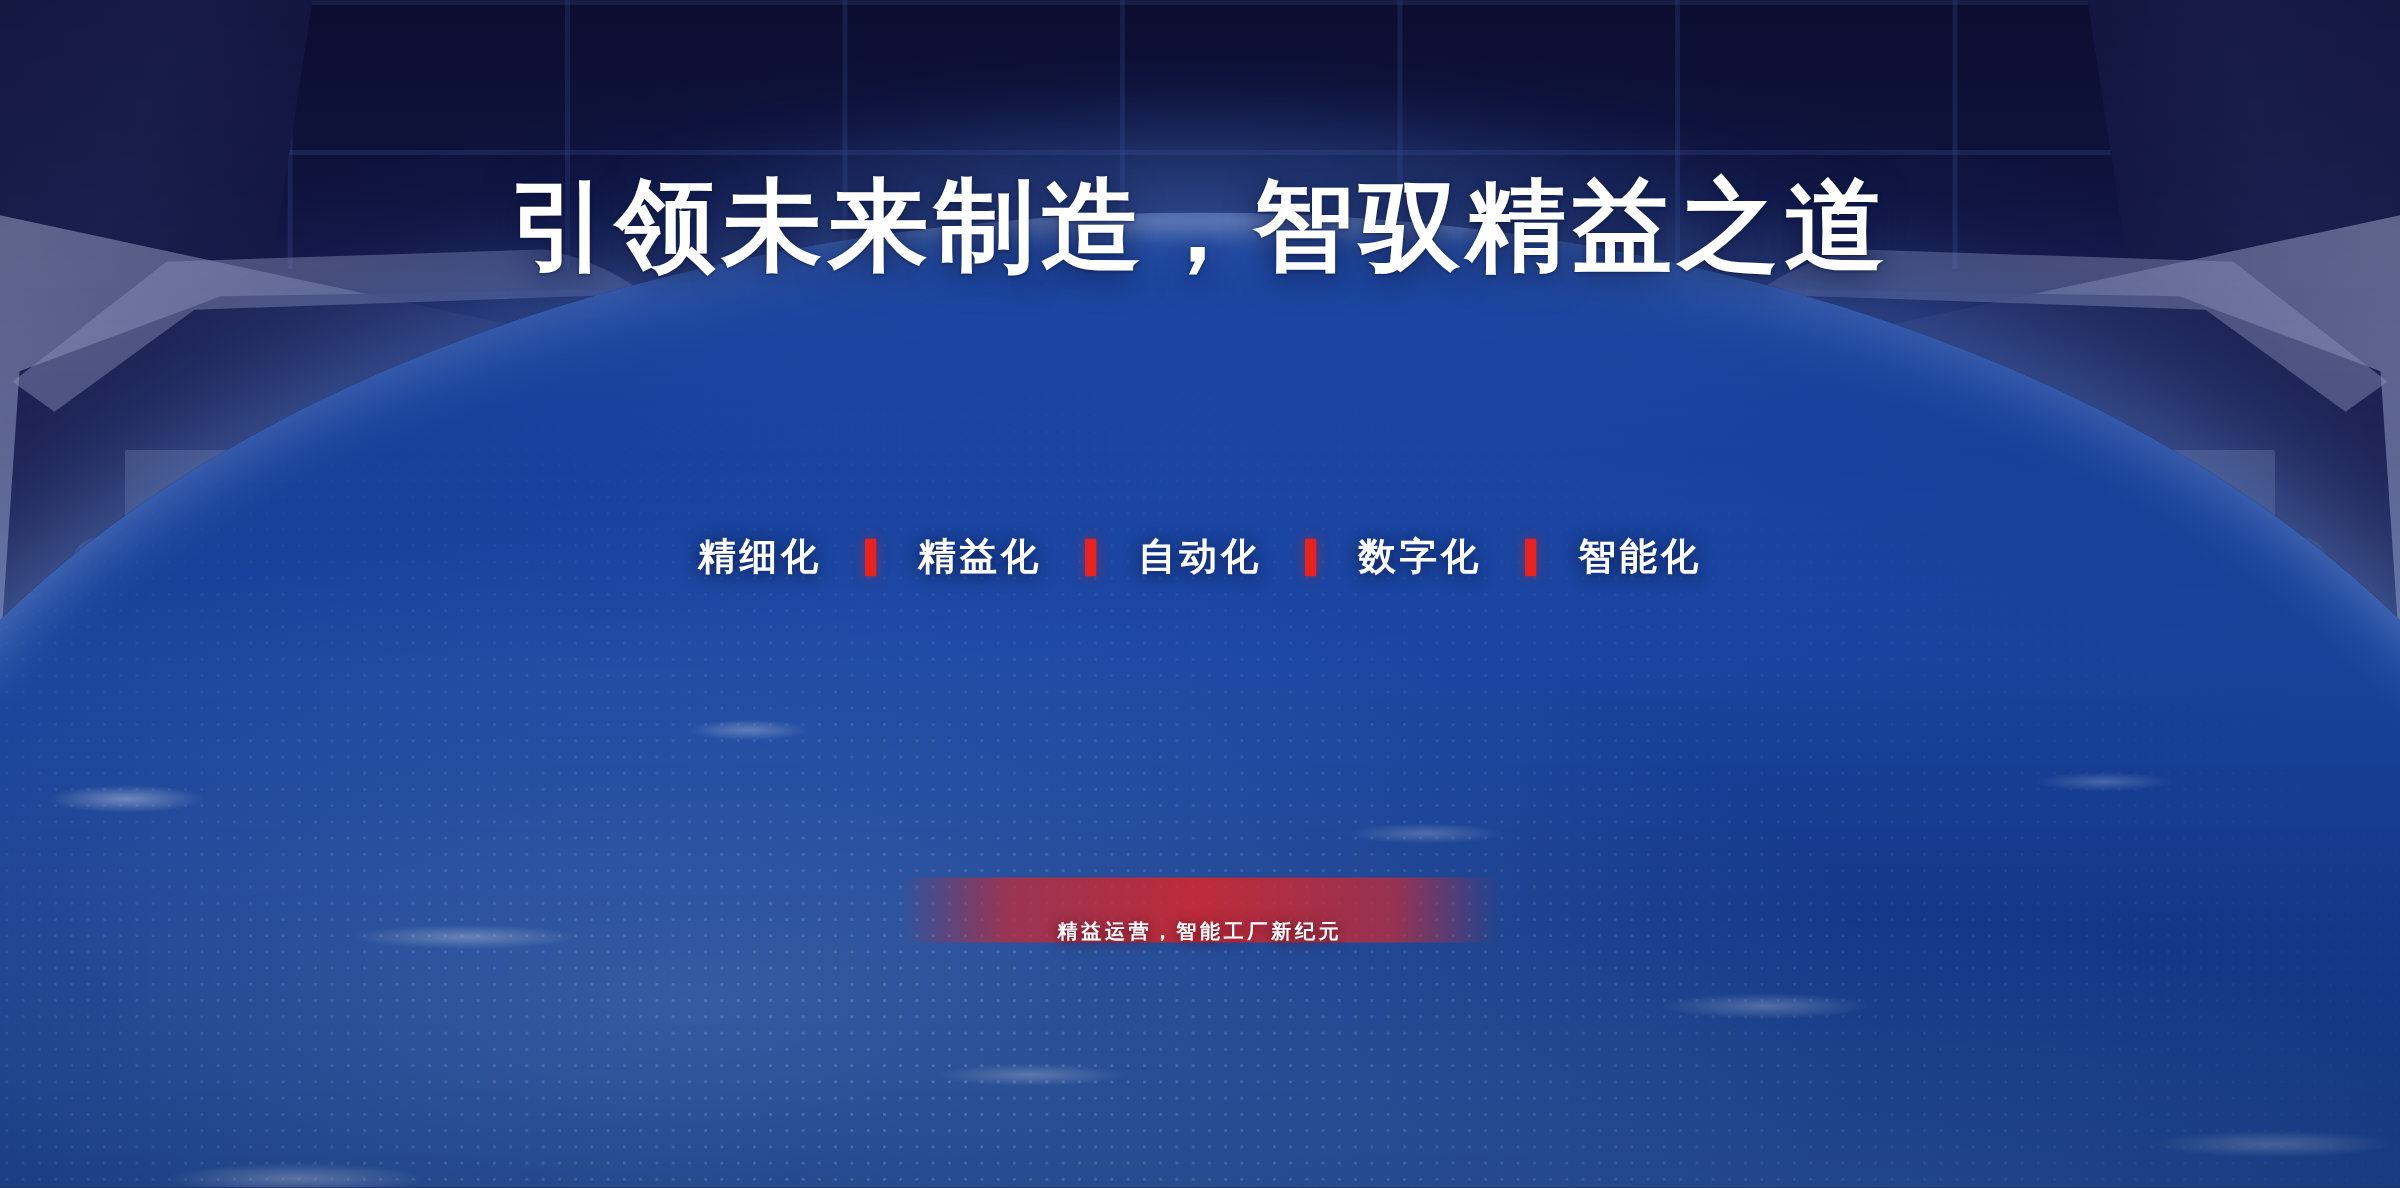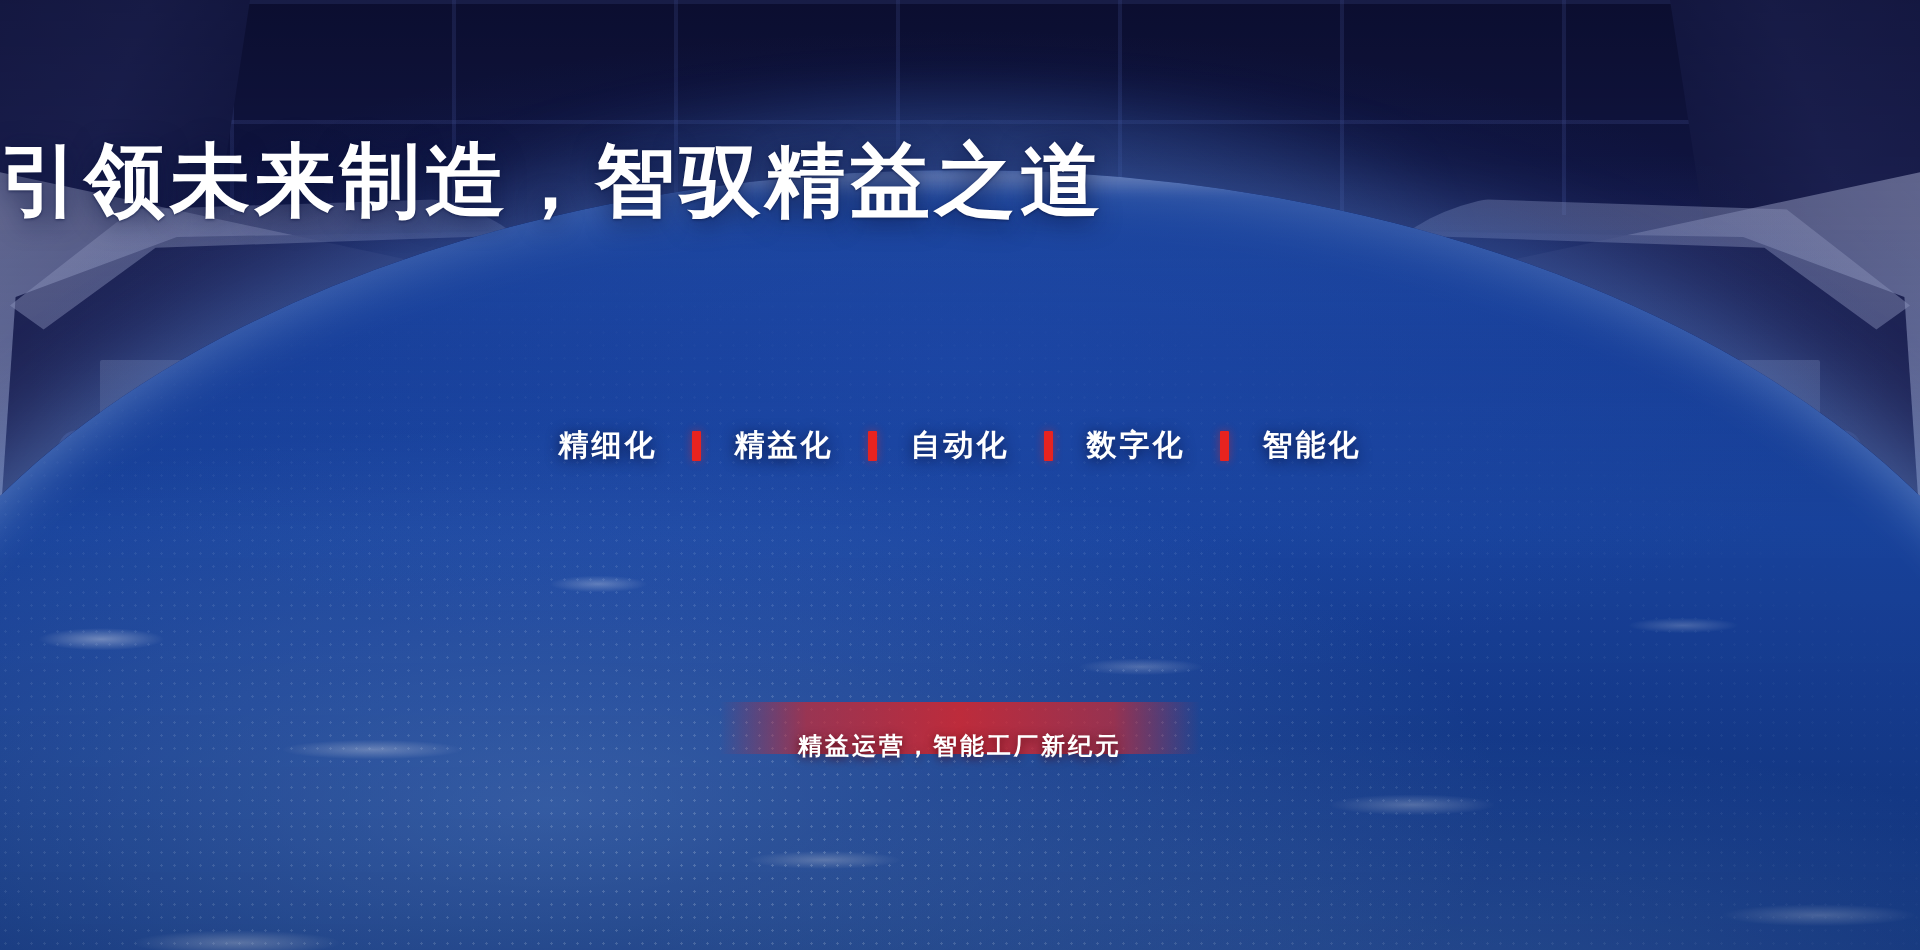--- a/index.html
+++ b/index.html
@@ -172,7 +172,7 @@
   
   .content{position:absolute;inset:0;z-index:40;}
 
-  .title{position:absolute;left:0;right:0;top:128px;text-align:left;
+  .title{position:absolute;left:0;right:0;top:128px;text-align:center;
     font-family:"DejaVu Sans","Liberation Sans",sans-serif;
     font-size:80px;font-weight:700;color:#ffffff;letter-spacing:5px;
     text-shadow:0 4px 26px rgba(8,18,60,.75),0 1px 3px rgba(10,20,60,.6);}

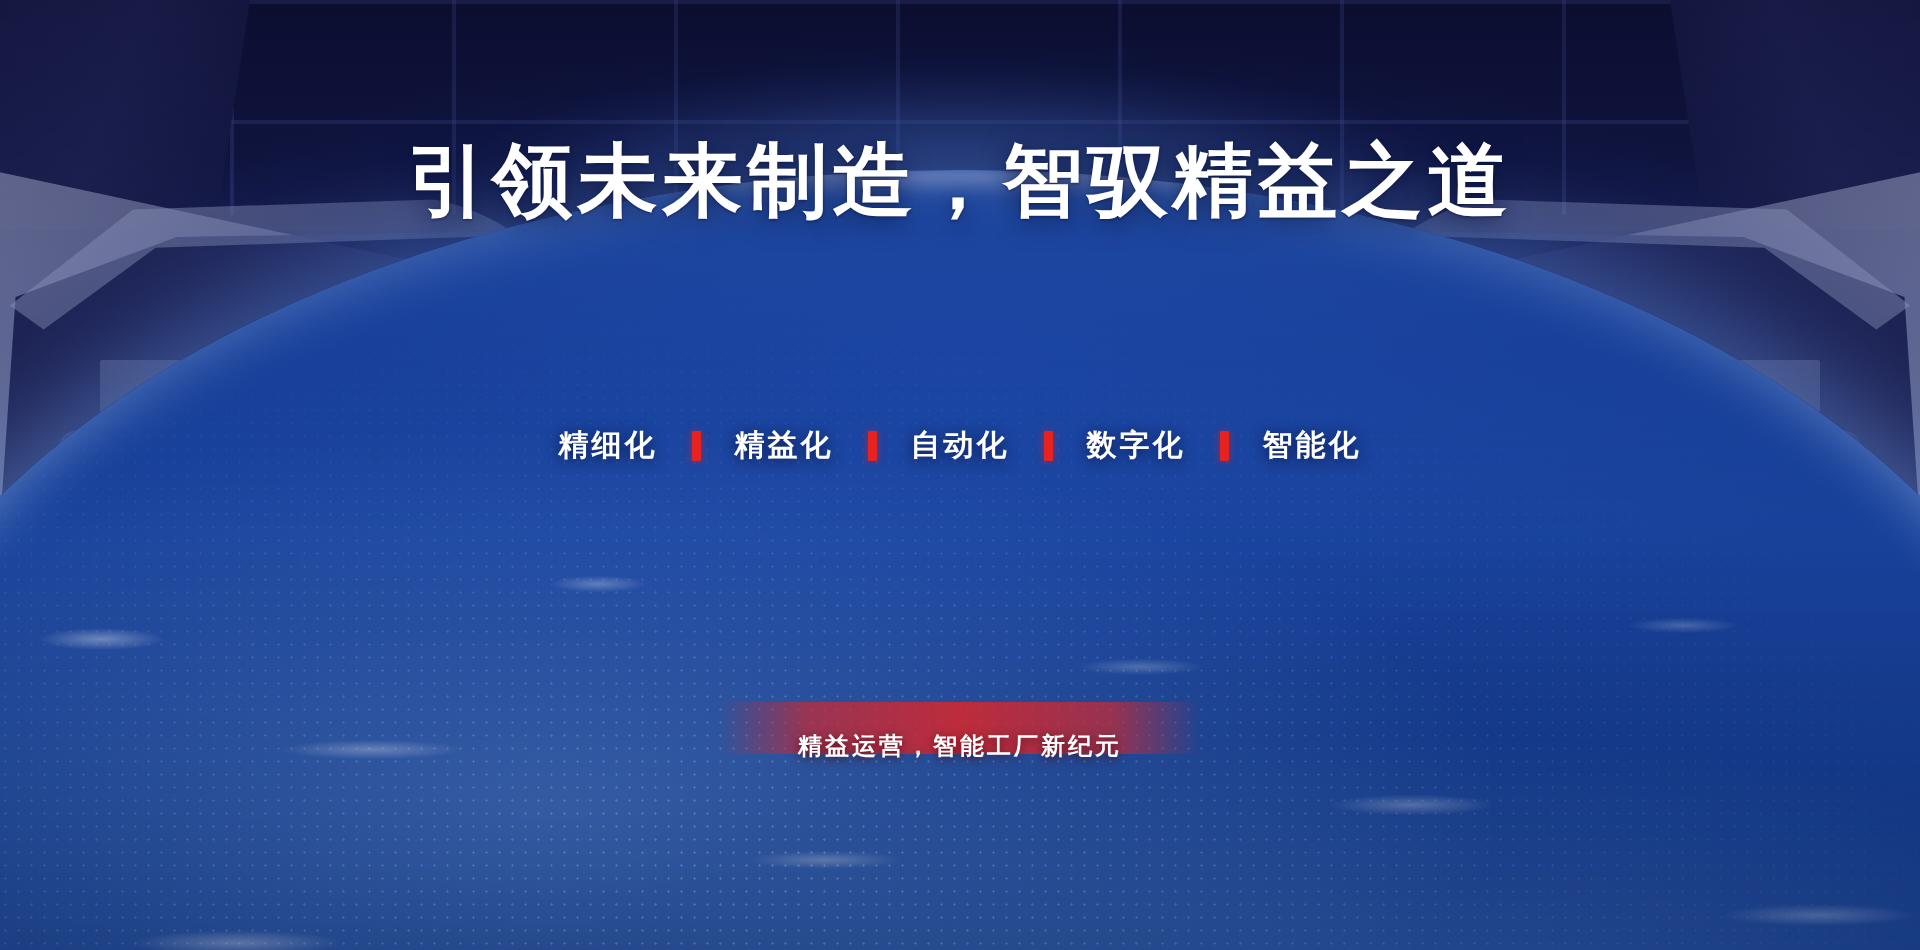--- a/index.html
+++ b/index.html
@@ -191,7 +191,7 @@
   .badge{position:absolute;left:50%;transform:translateX(-50%);top:702px;
     width:480px;height:52px;display:flex;align-items:center;justify-content:center;
     background:linear-gradient(90deg,rgba(180,40,60,0) 0%,rgba(196,42,54,.72) 18%,rgba(214,38,44,.86) 50%,rgba(196,42,54,.72) 82%,rgba(180,40,60,0) 100%);}
-  .badge span{font-size:24px;font-weight:700;color:#ffffff;letter-spacing:3px;
+  .badge span{font-size:16px;font-weight:700;color:#ffffff;letter-spacing:3px;
     text-shadow:0 2px 10px rgba(70,0,10,.8);margin-top:35px;}
 </style>
 </head>

